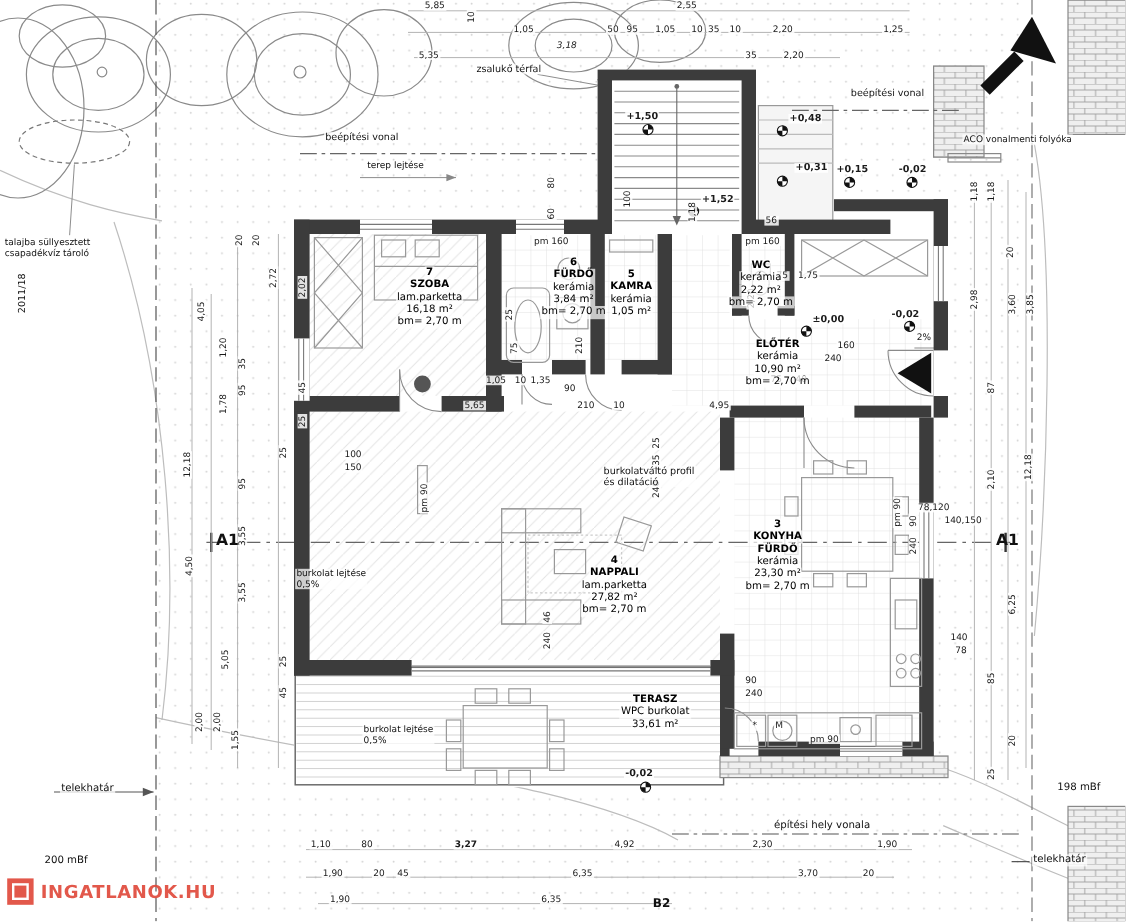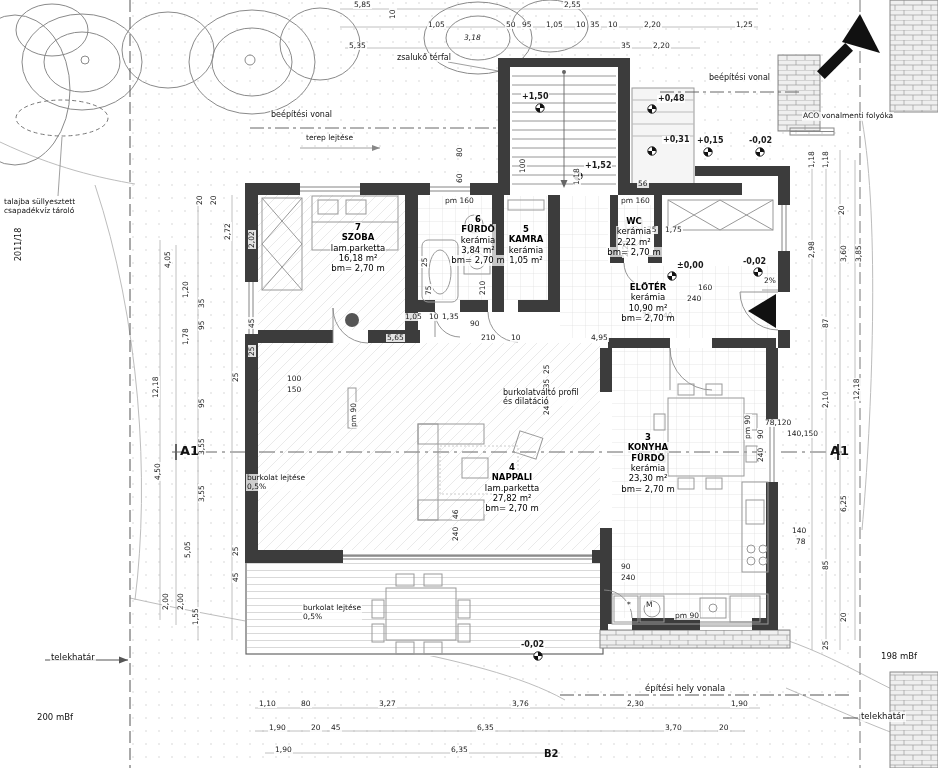--- a/index.html
+++ b/index.html
@@ -493,6 +493,11 @@
         <div>23,30 m²</div>
         <div>bm= 2,70 m</div>
       </div>
+      <div class="room" style="left: 498px; top: 578px; width: 96px;">
+        <div class="b">TERASZ</div>
+        <div>WPC burkolat</div>
+        <div>33,61 m²</div>
+      </div>
     </div>
 
 

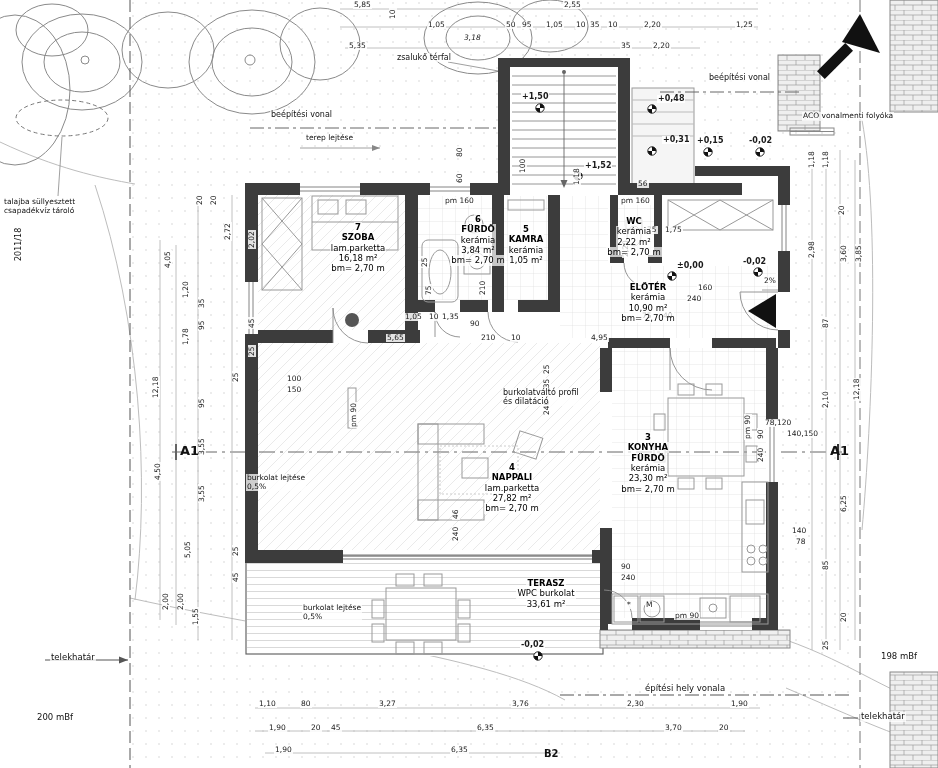--- a/index.html
+++ b/index.html
@@ -412,7 +412,7 @@
       <div class="dim v" style="left: 822px; top: 651px;">25</div>
       <div class="dim" style="left: 258px; top: 700px;">1,10</div>
       <div class="dim" style="left: 300px; top: 700px;">80</div>
-      <div class="dim" style="left: 378px; top: 700px;">3,27</div>
+      <div class="dim" style="left: 378px; top: 700px; font-weight: bold;">3,27</div>
       <div class="dim" style="left: 511px; top: 700px;">3,76</div>
       <div class="dim" style="left: 626px; top: 700px;">2,30</div>
       <div class="dim" style="left: 730px; top: 700px;">1,90</div>

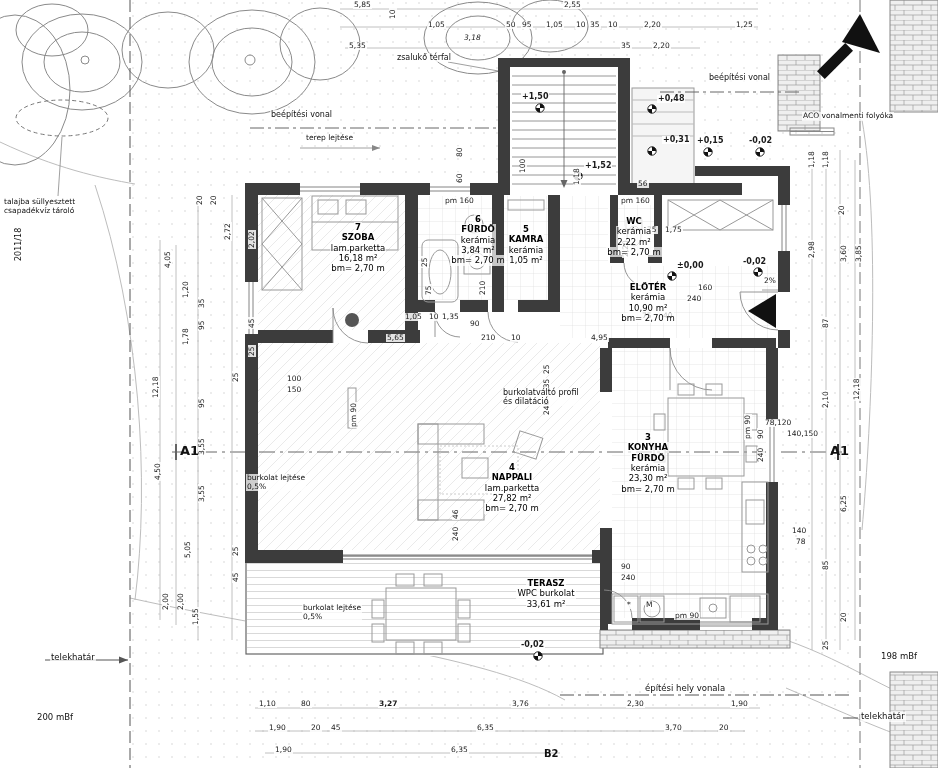--- a/index.html
+++ b/index.html
@@ -413,7 +413,7 @@
       <div class="dim" style="left: 258px; top: 700px;">1,10</div>
       <div class="dim" style="left: 300px; top: 700px;">80</div>
       <div class="dim" style="left: 378px; top: 700px; font-weight: bold;">3,27</div>
-      <div class="dim" style="left: 511px; top: 700px;">3,76</div>
+      <div class="dim" style="left: 511px; top: 700px;">4,92</div>
       <div class="dim" style="left: 626px; top: 700px;">2,30</div>
       <div class="dim" style="left: 730px; top: 700px;">1,90</div>
       <div class="dim" style="left: 268px; top: 724px;">1,90</div>

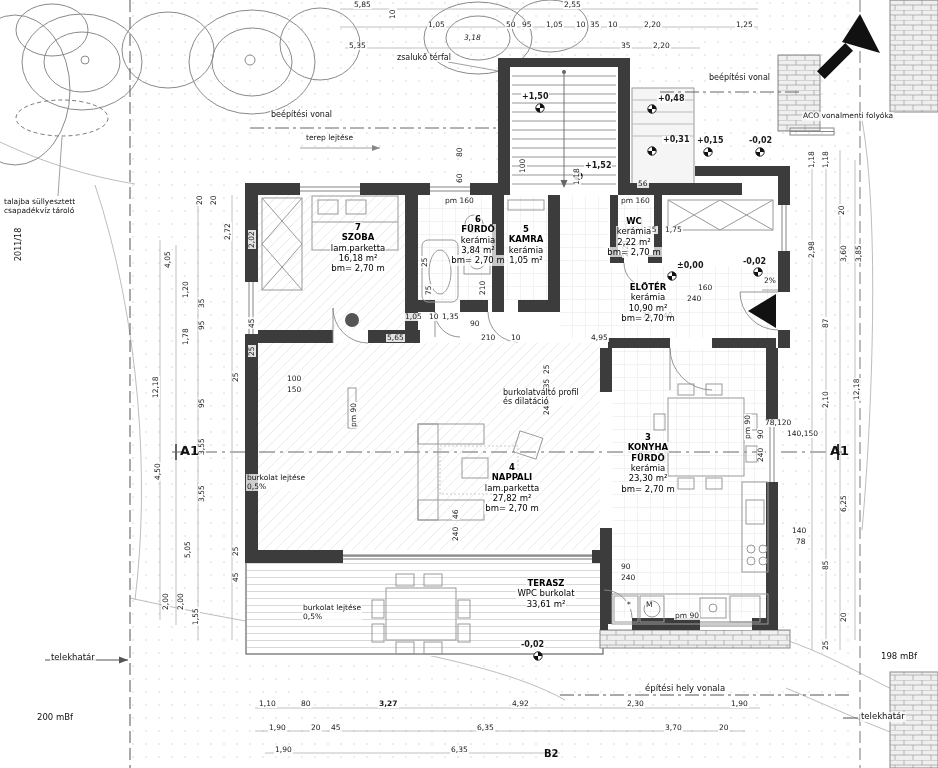--- a/index.html
+++ b/index.html
@@ -500,7 +500,11 @@
       </div>
     </div>
 
-
+<div class="watermark">
+  <span class="wm-logo"></span>
+  <span>INGATLANOK.HU</span>
 </div>
 
+</div>
+
 </body></html>

